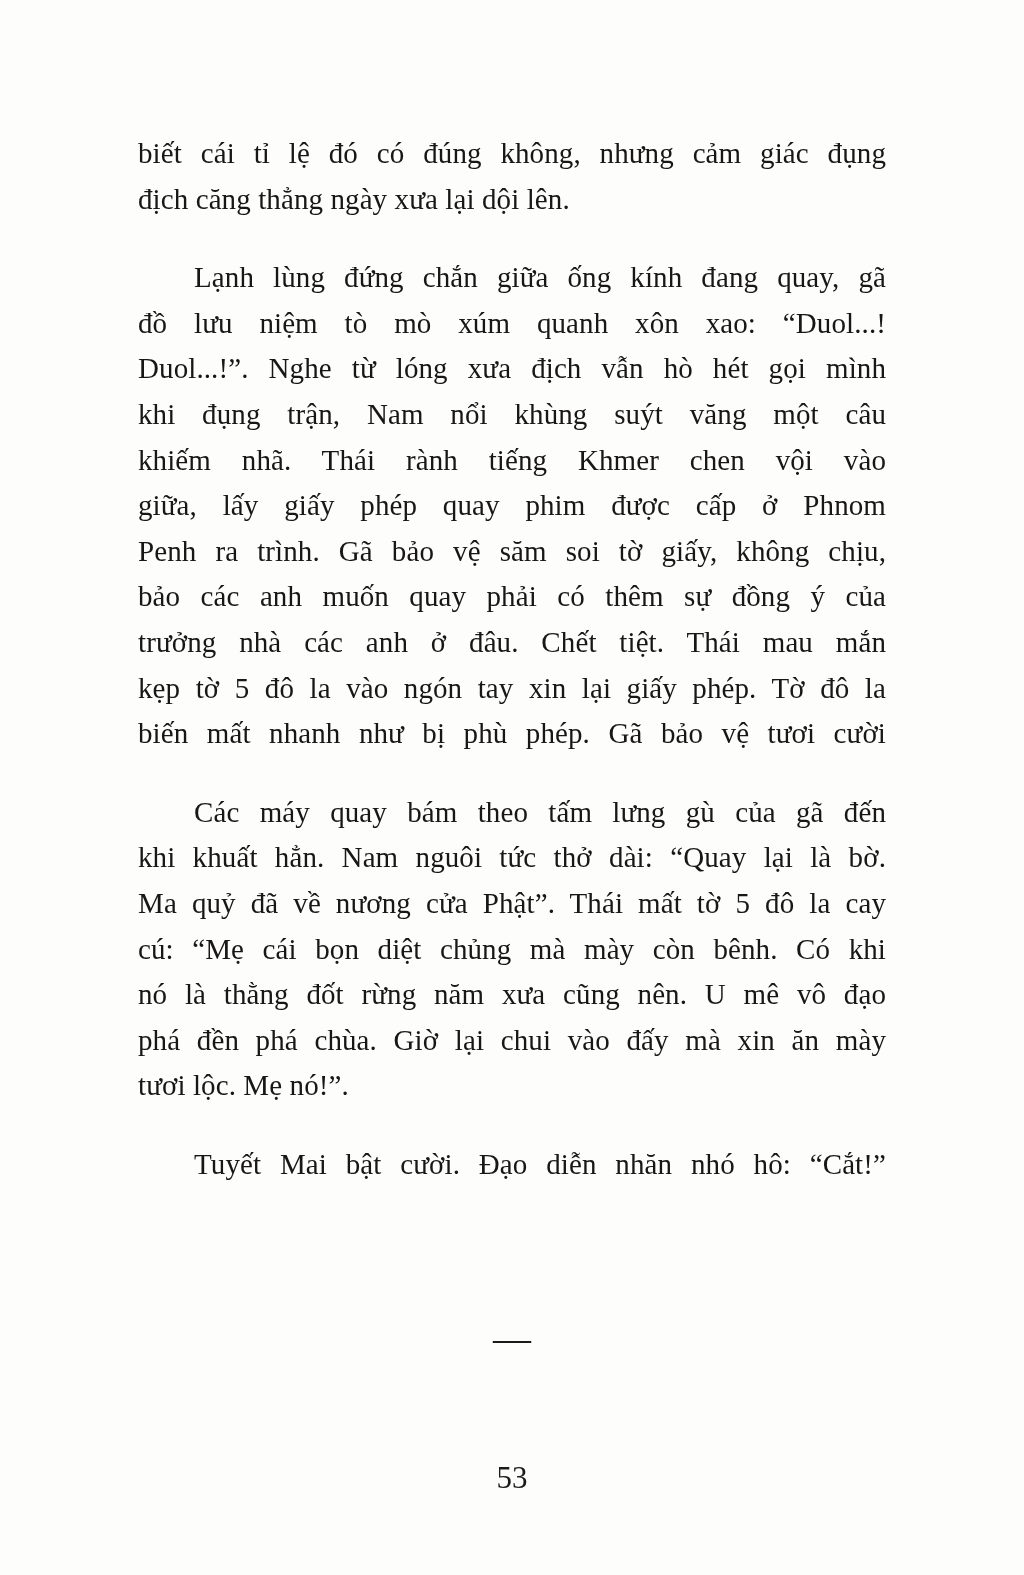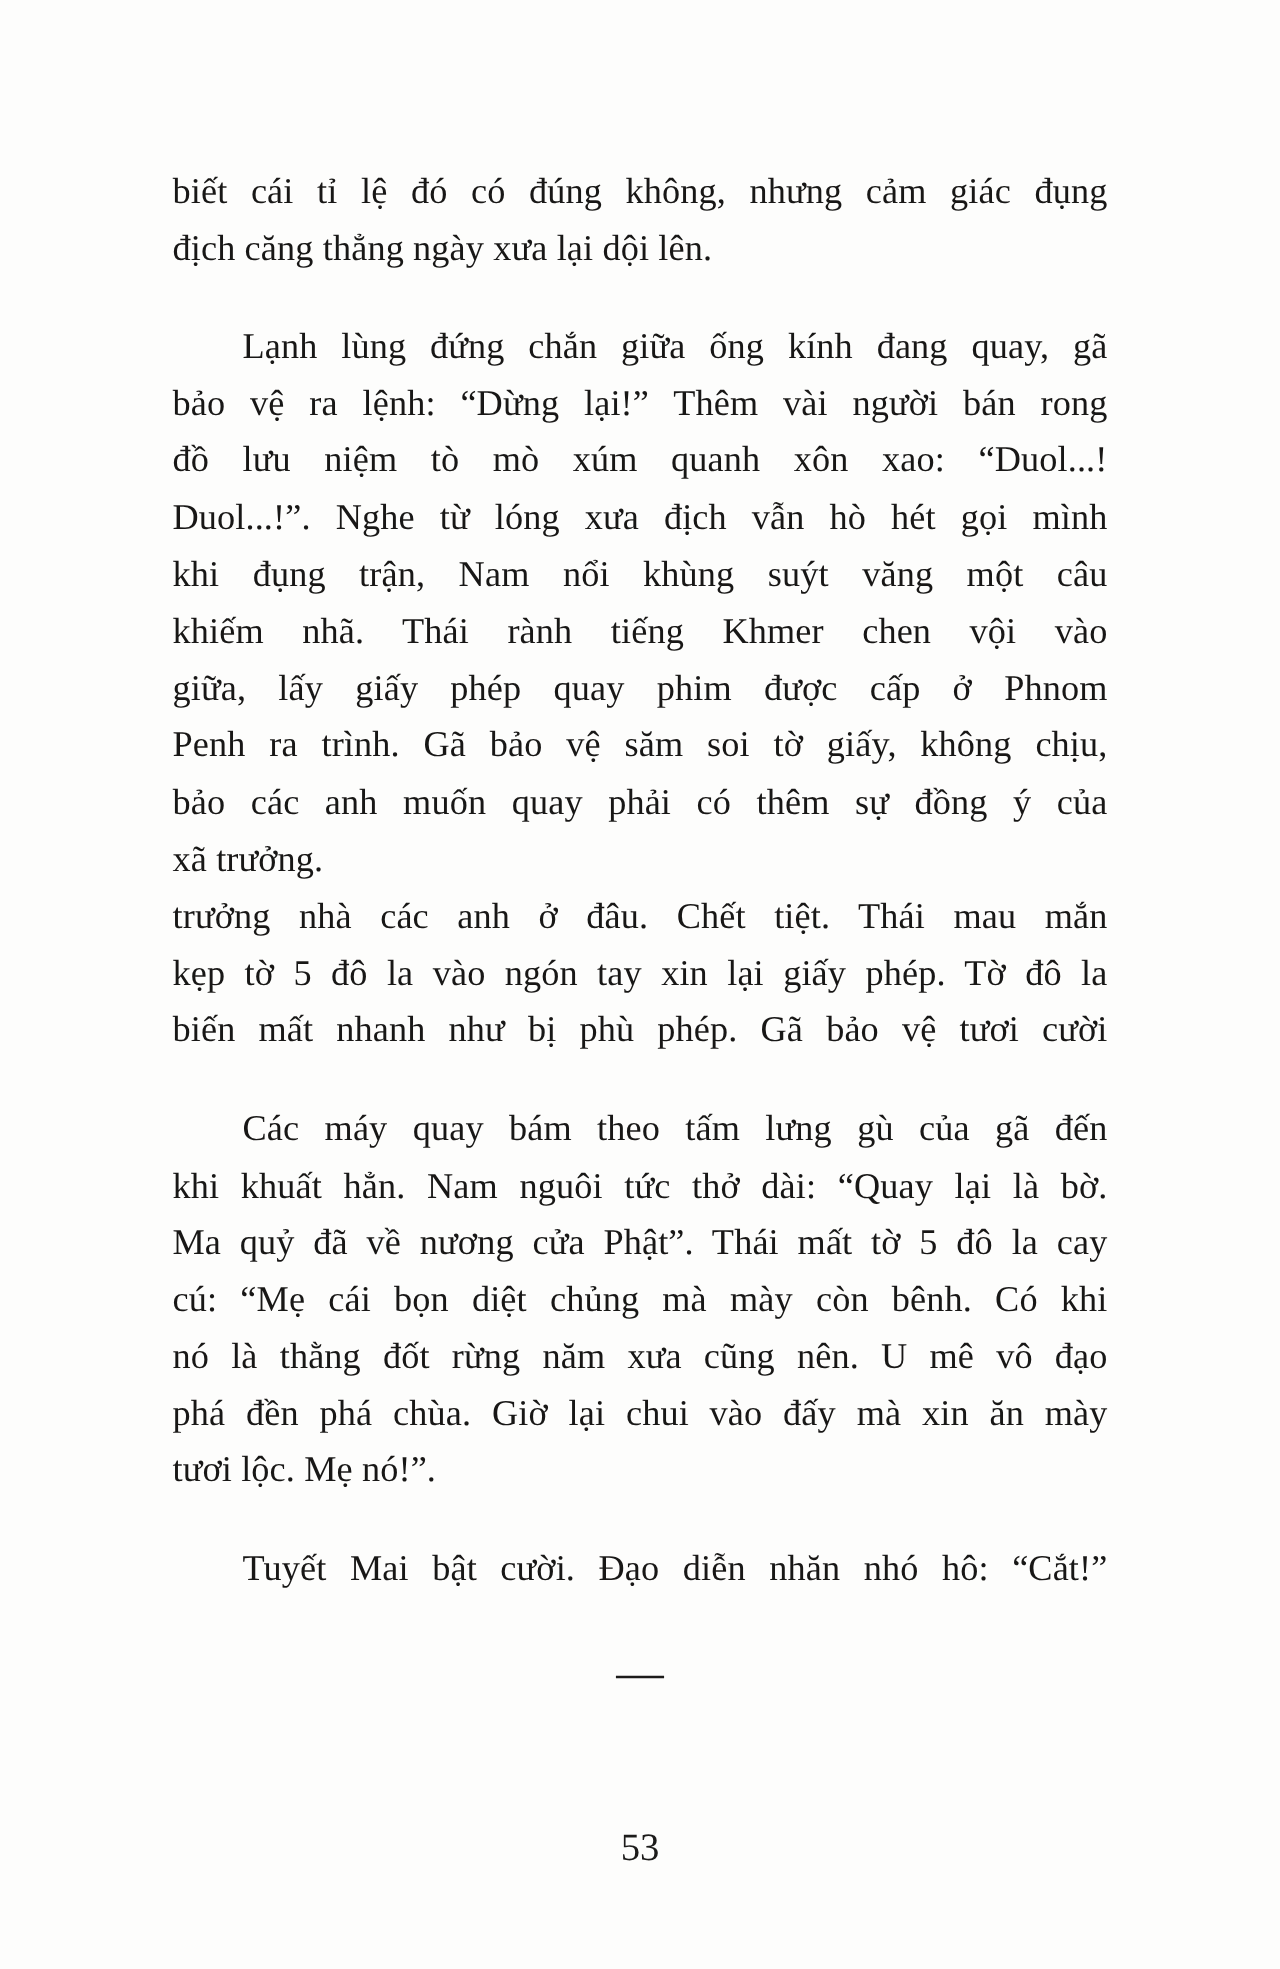--- a/index.html
+++ b/index.html
@@ -71,7 +71,6 @@
       <div class="line justify">biết cái tỉ lệ đó có đúng không, nhưng cảm giác đụng</div>
       <div class="line">địch căng thẳng ngày xưa lại dội lên.</div>
       <div class="line indent justify">Lạnh lùng đứng chắn giữa ống kính đang quay, gã</div>
-      <div class="line justify">bảo vệ ra lệnh: “Dừng lại!” Thêm vài người bán rong</div>
       <div class="line justify">đồ lưu niệm tò mò xúm quanh xôn xao: “Duol...!</div>
       <div class="line justify">Duol...!”. Nghe từ lóng xưa địch vẫn hò hét gọi mình</div>
       <div class="line justify">khi đụng trận, Nam nổi khùng suýt văng một câu</div>

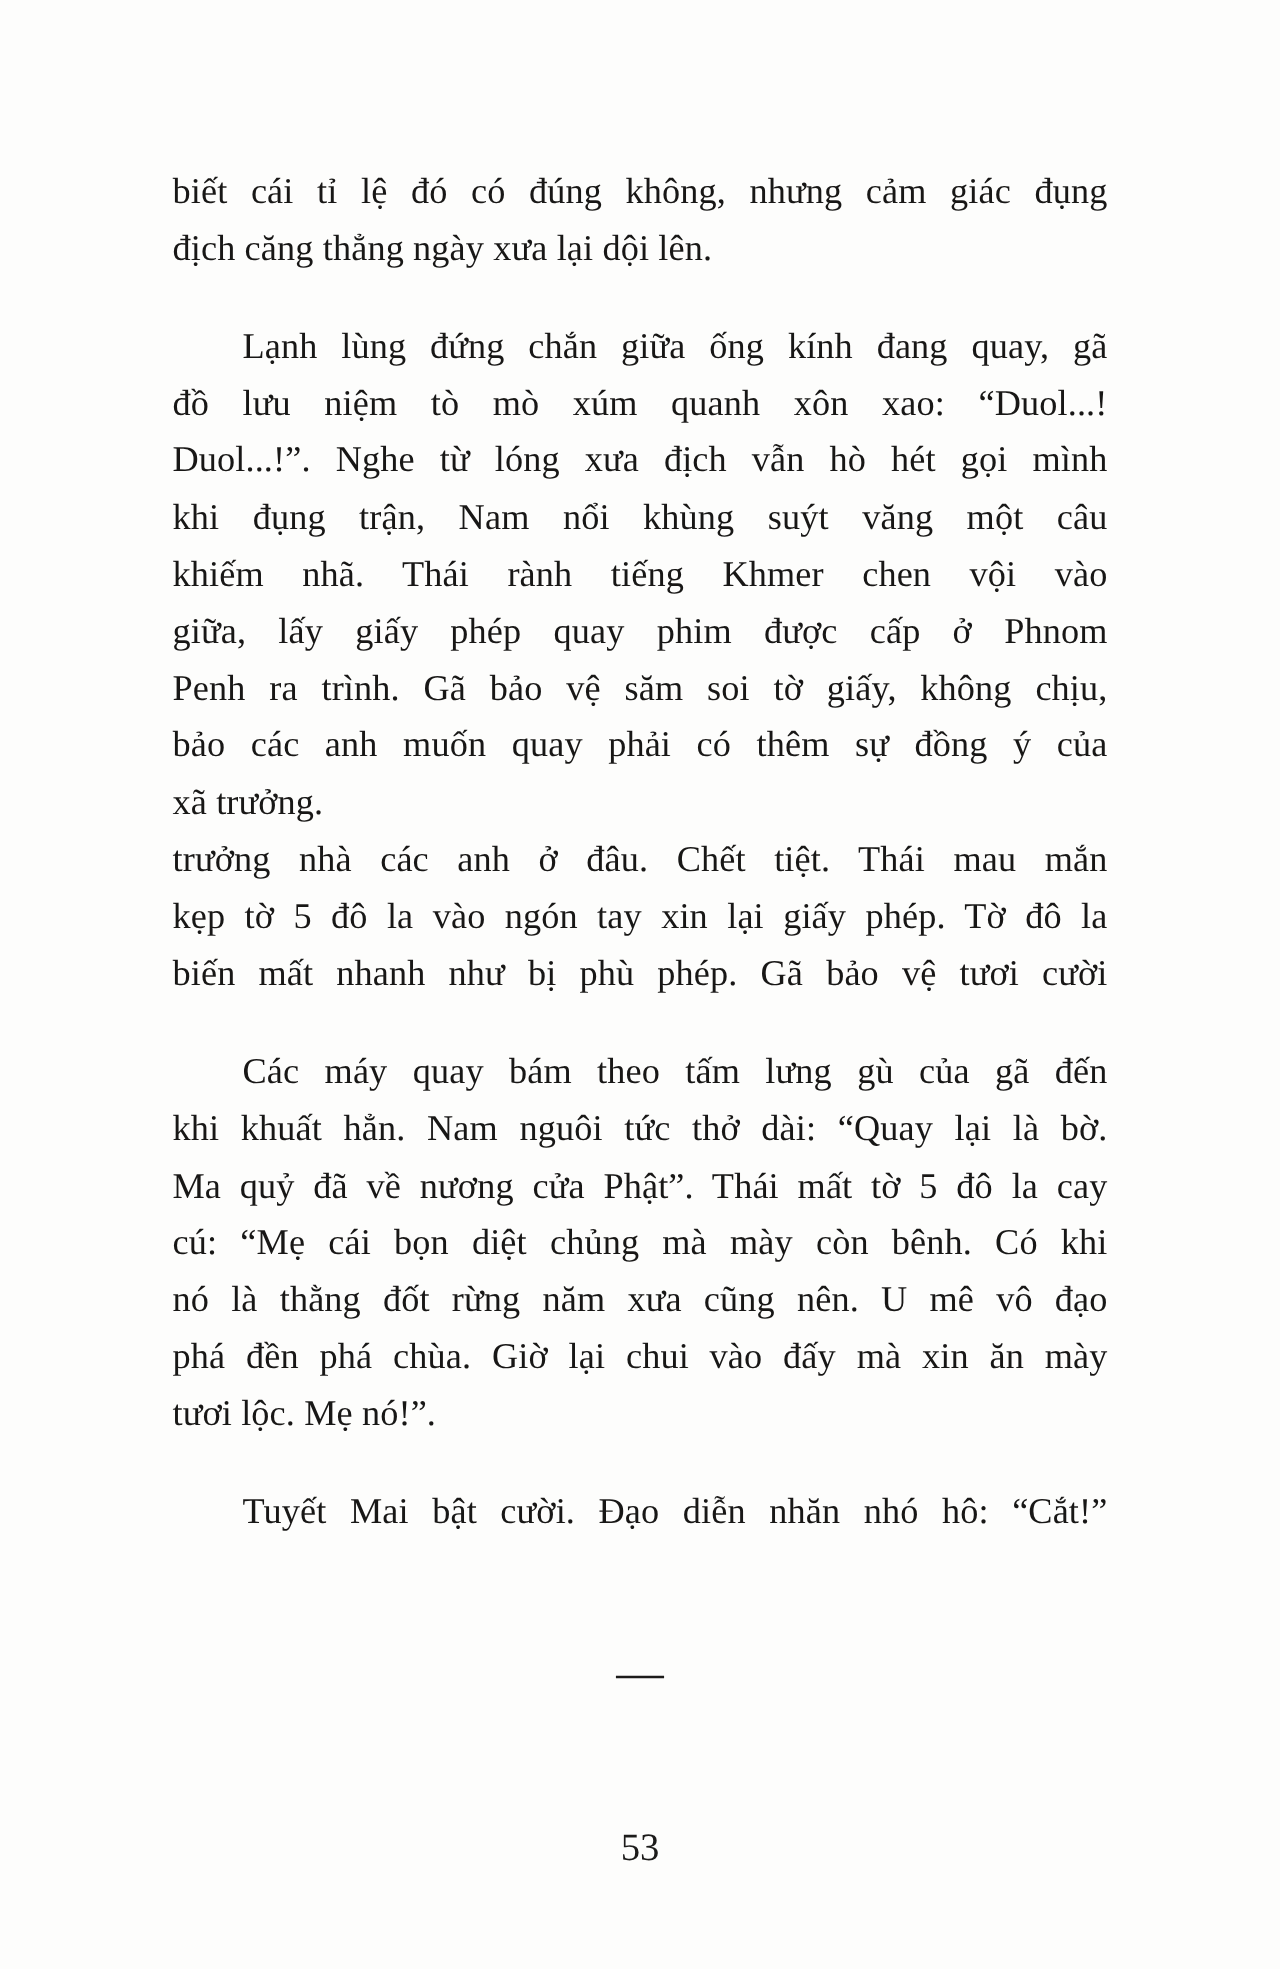--- a/index.html
+++ b/index.html
@@ -78,7 +78,6 @@
       <div class="line justify">giữa, lấy giấy phép quay phim được cấp ở Phnom</div>
       <div class="line justify">Penh ra trình. Gã bảo vệ săm soi tờ giấy, không chịu,</div>
       <div class="line justify">bảo các anh muốn quay phải có thêm sự đồng ý của</div>
-      <div class="line">xã trưởng.</div>
       <div class="line justify">trưởng nhà các anh ở đâu. Chết tiệt. Thái mau mắn</div>
       <div class="line justify">kẹp tờ 5 đô la vào ngón tay xin lại giấy phép. Tờ đô la</div>
       <div class="line justify">biến mất nhanh như bị phù phép. Gã bảo vệ tươi cười</div>

